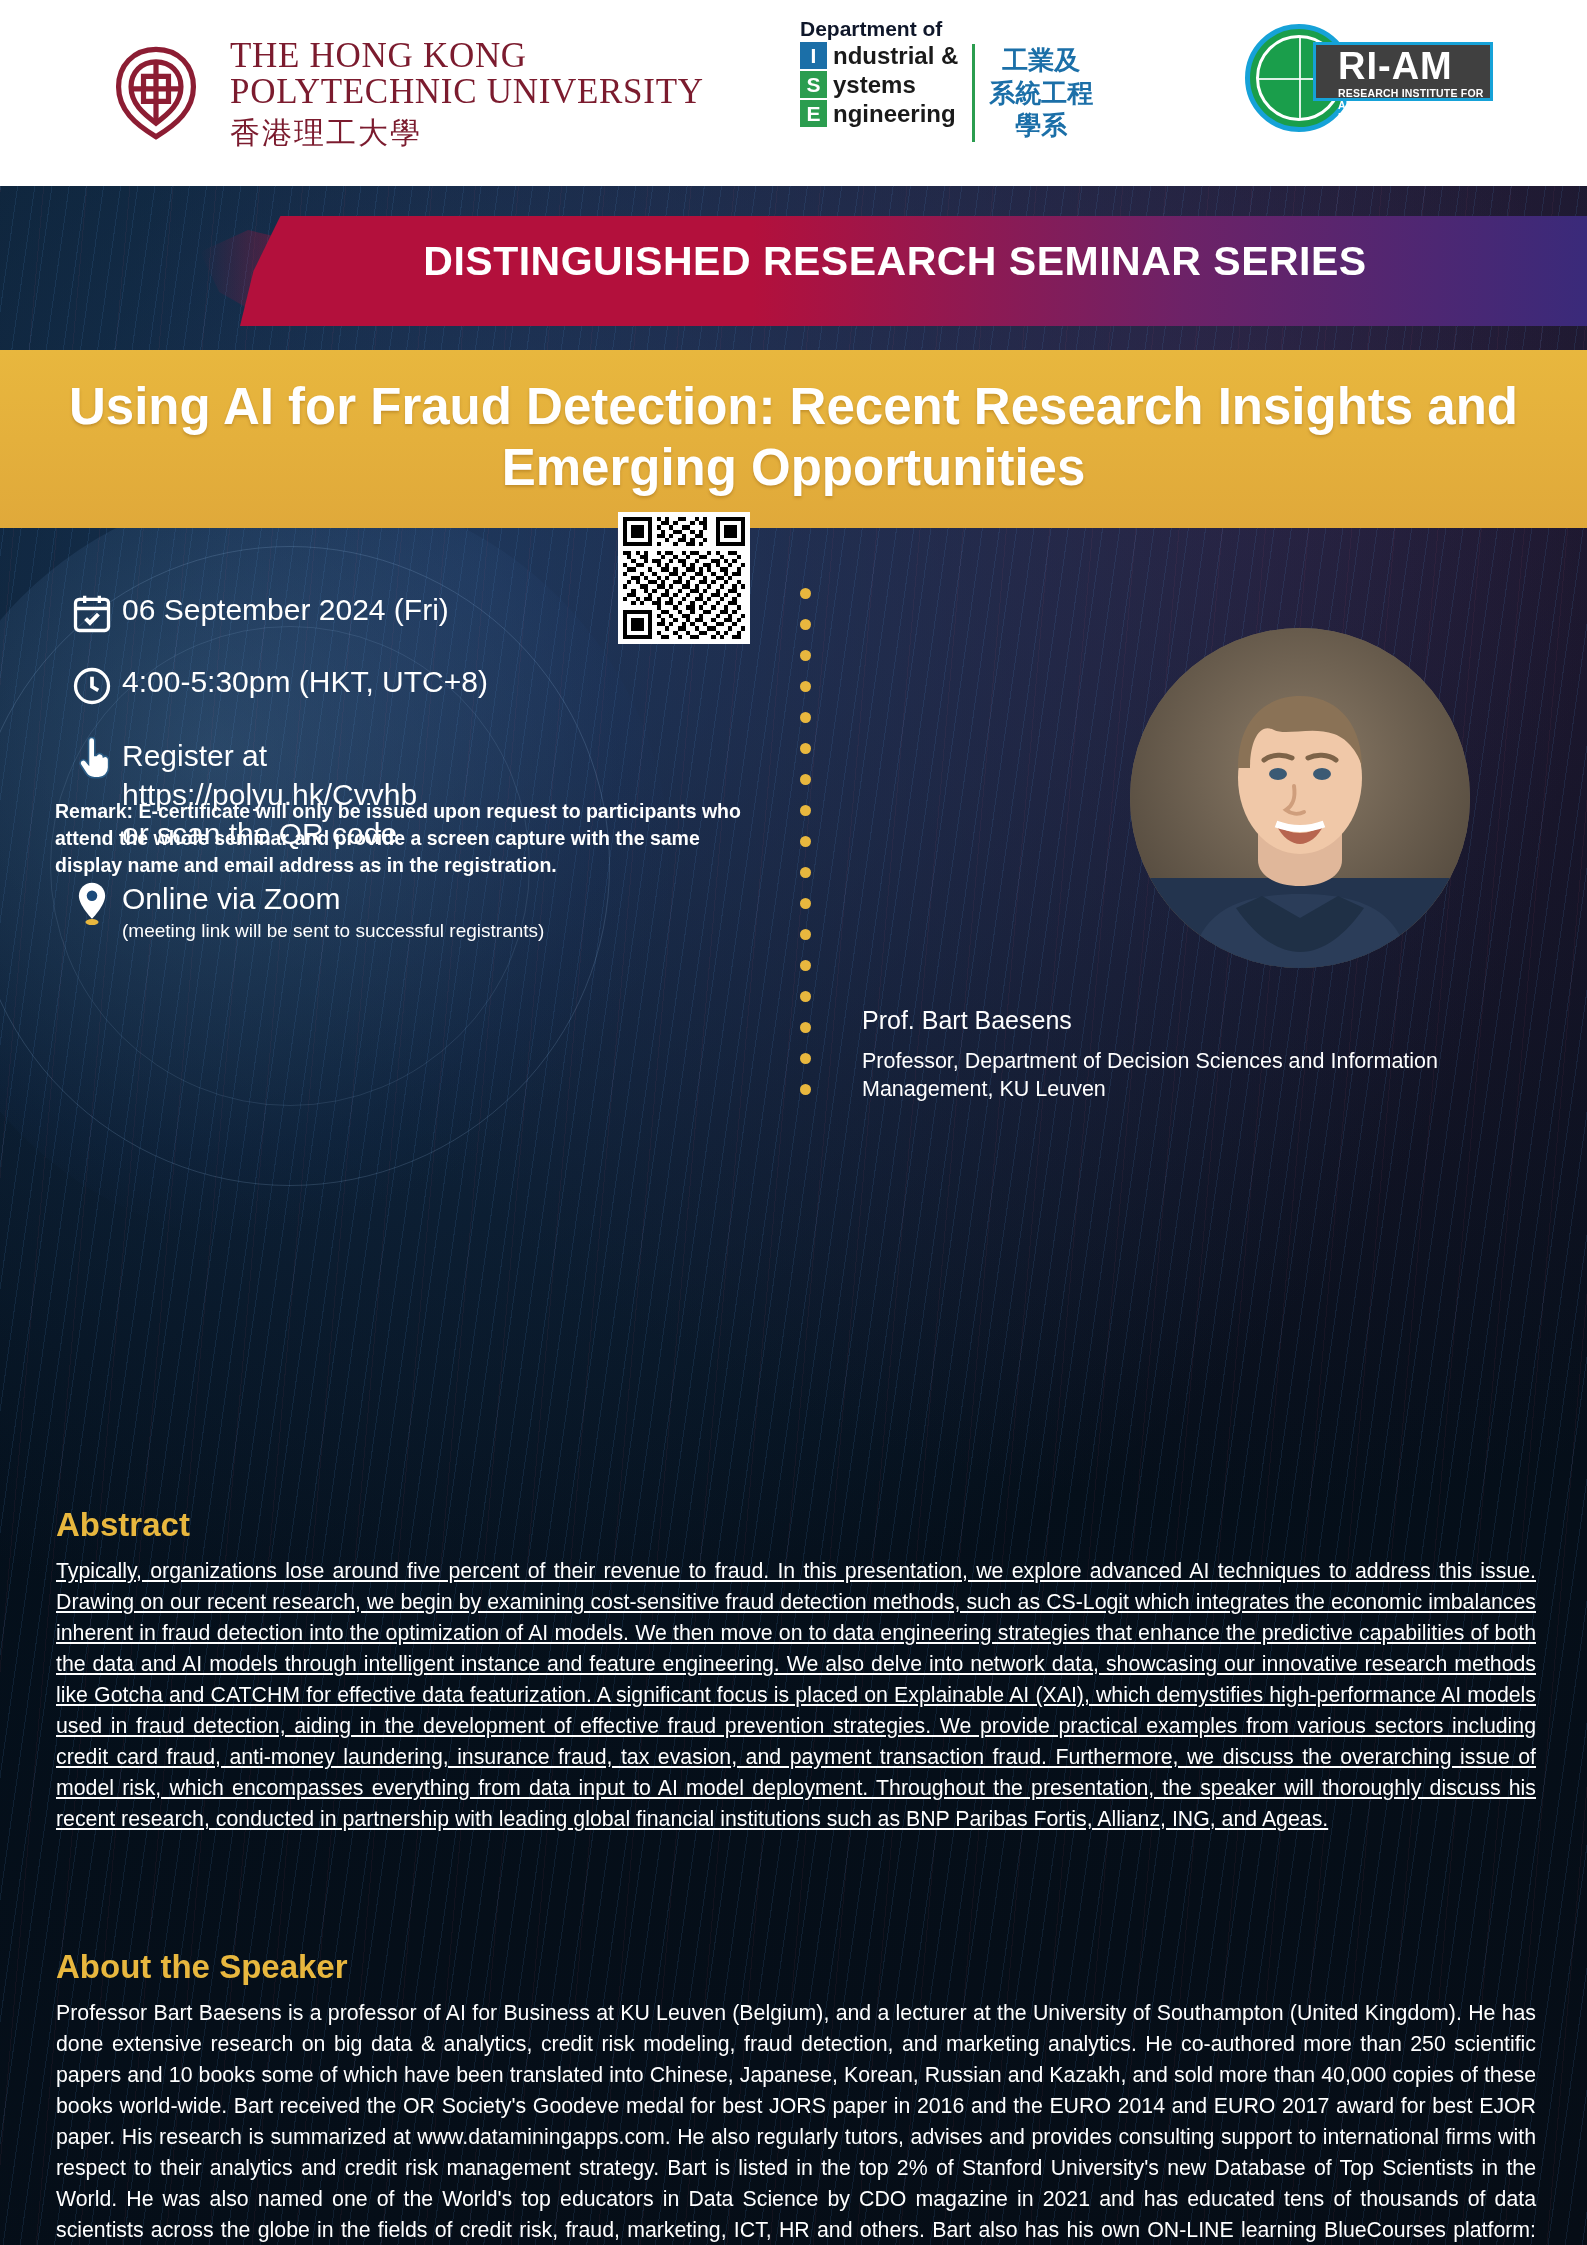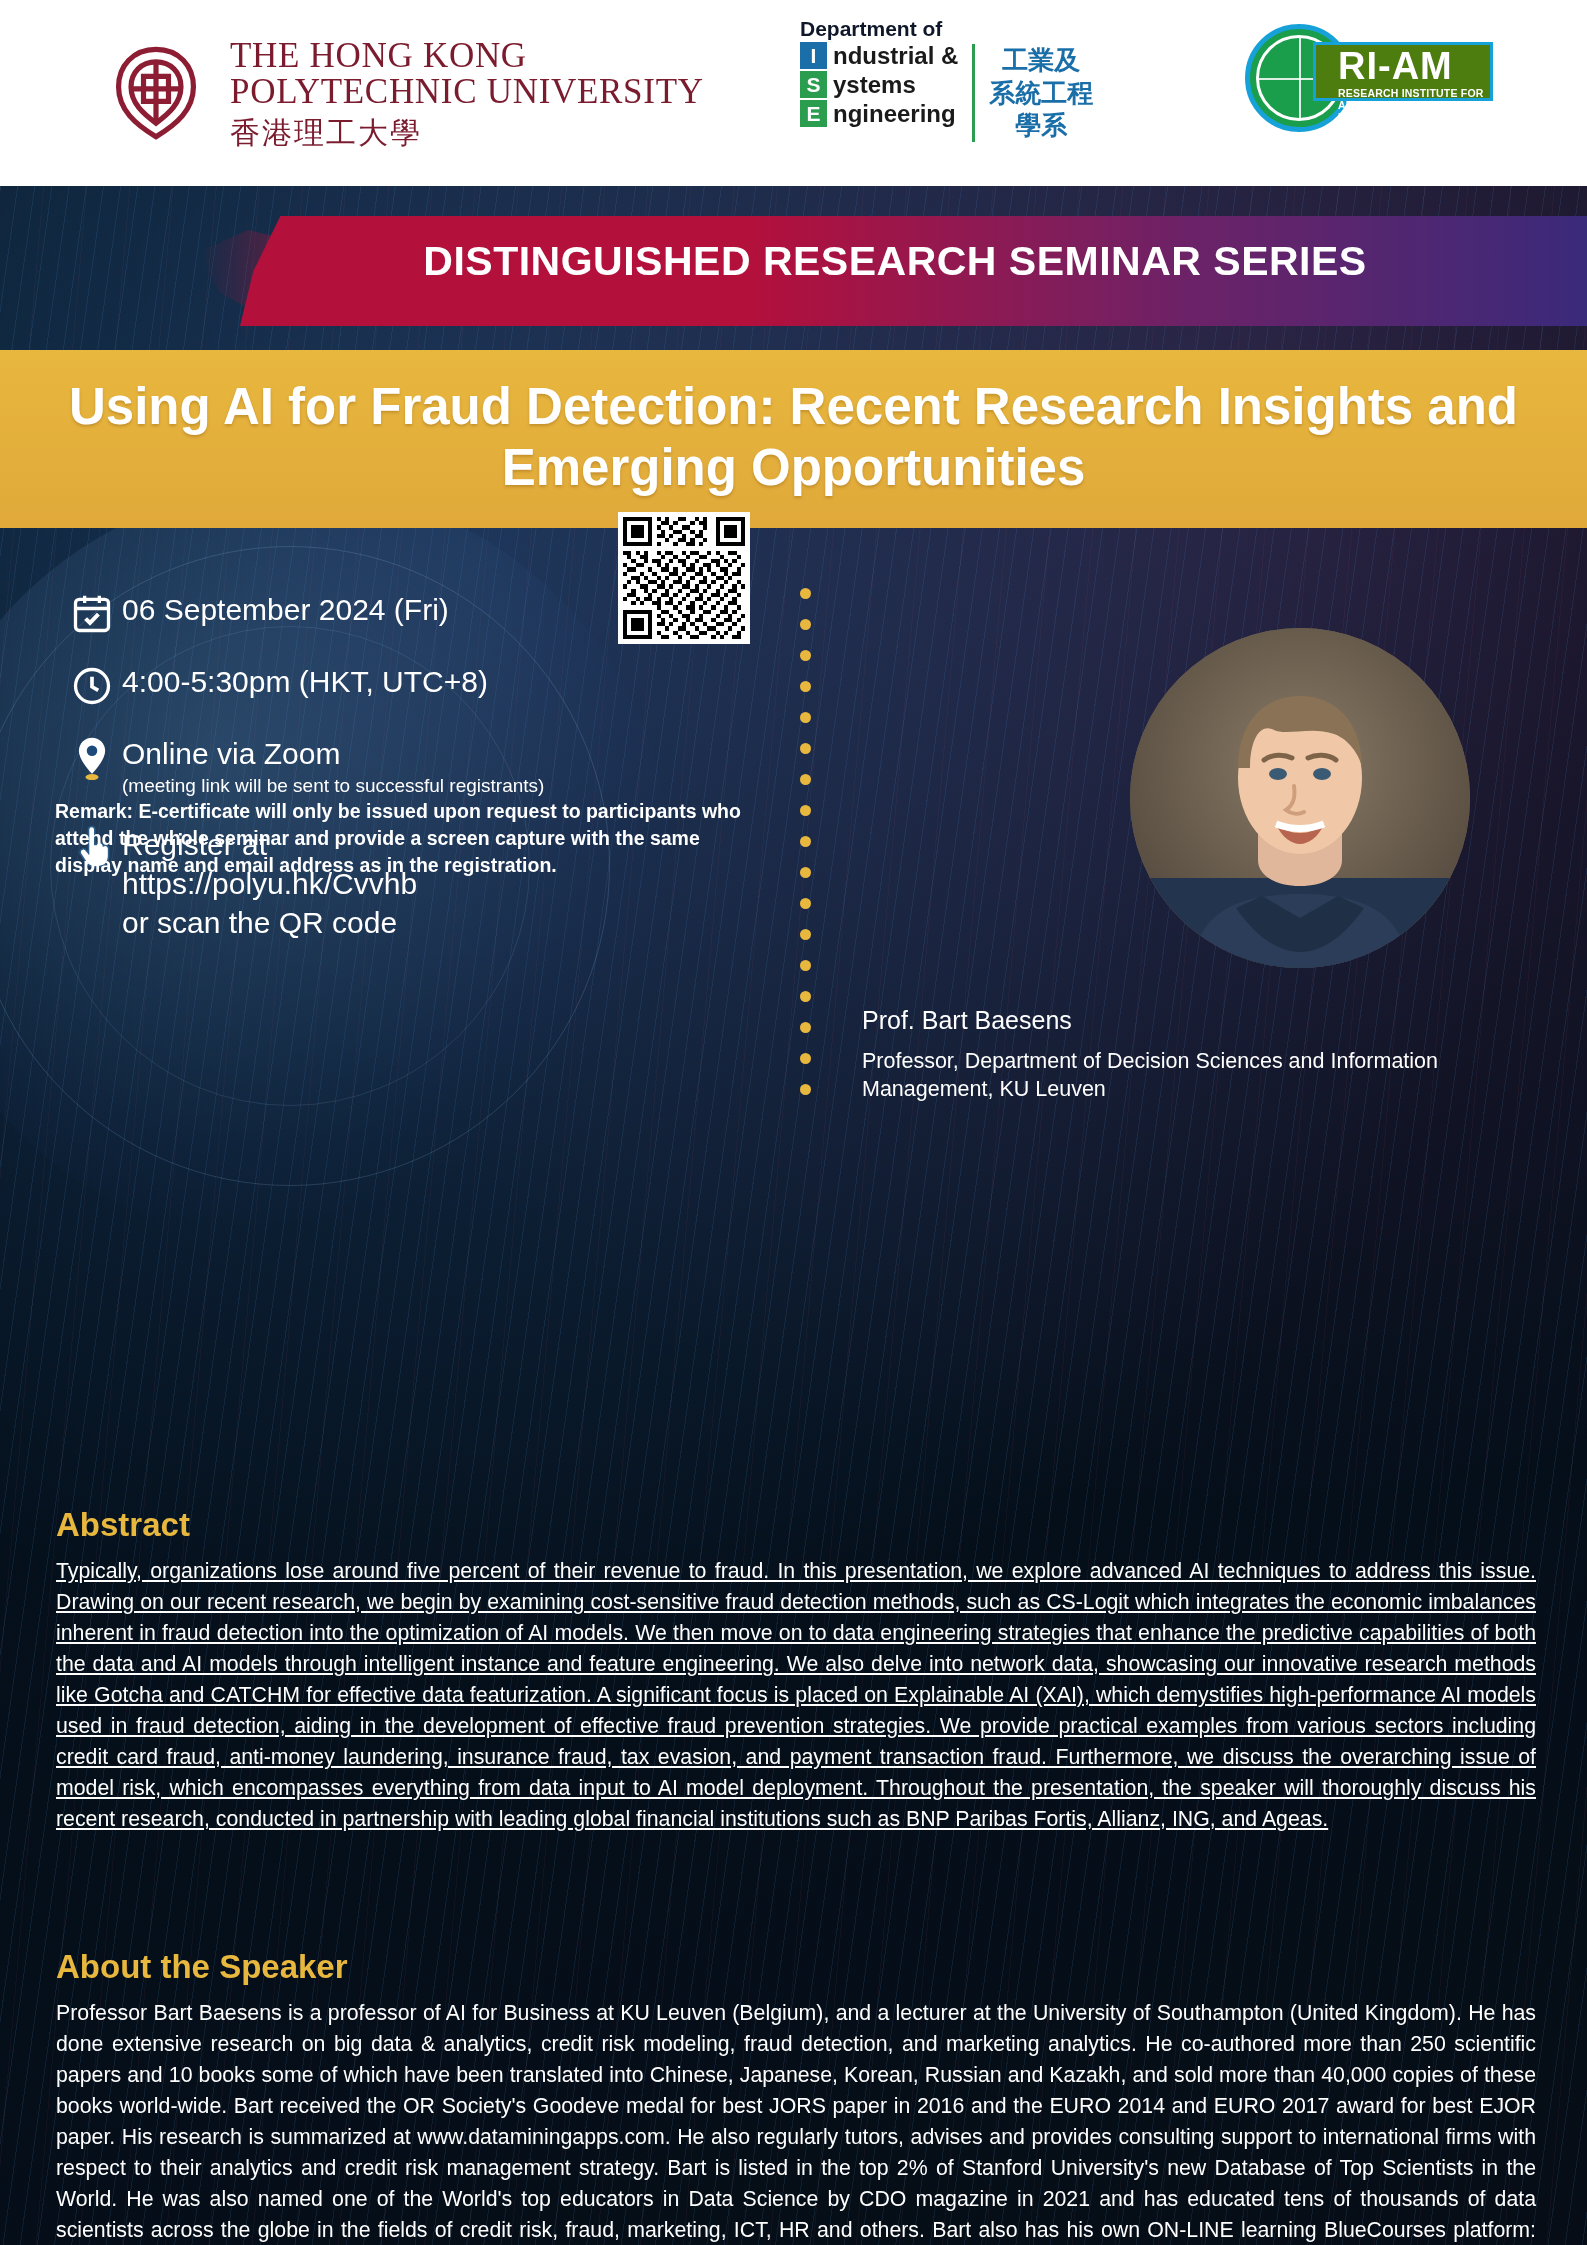--- a/index.html
+++ b/index.html
@@ -122,7 +122,7 @@
   .riam-box {
     position: absolute; left: 68px; top: 18px;
     width: 180px; height: 59px;
-    background: #4d7c0f;
+    background: #404040;
     border: 3px solid #16a2d8;
     color: #fff;
     padding-left: 22px;

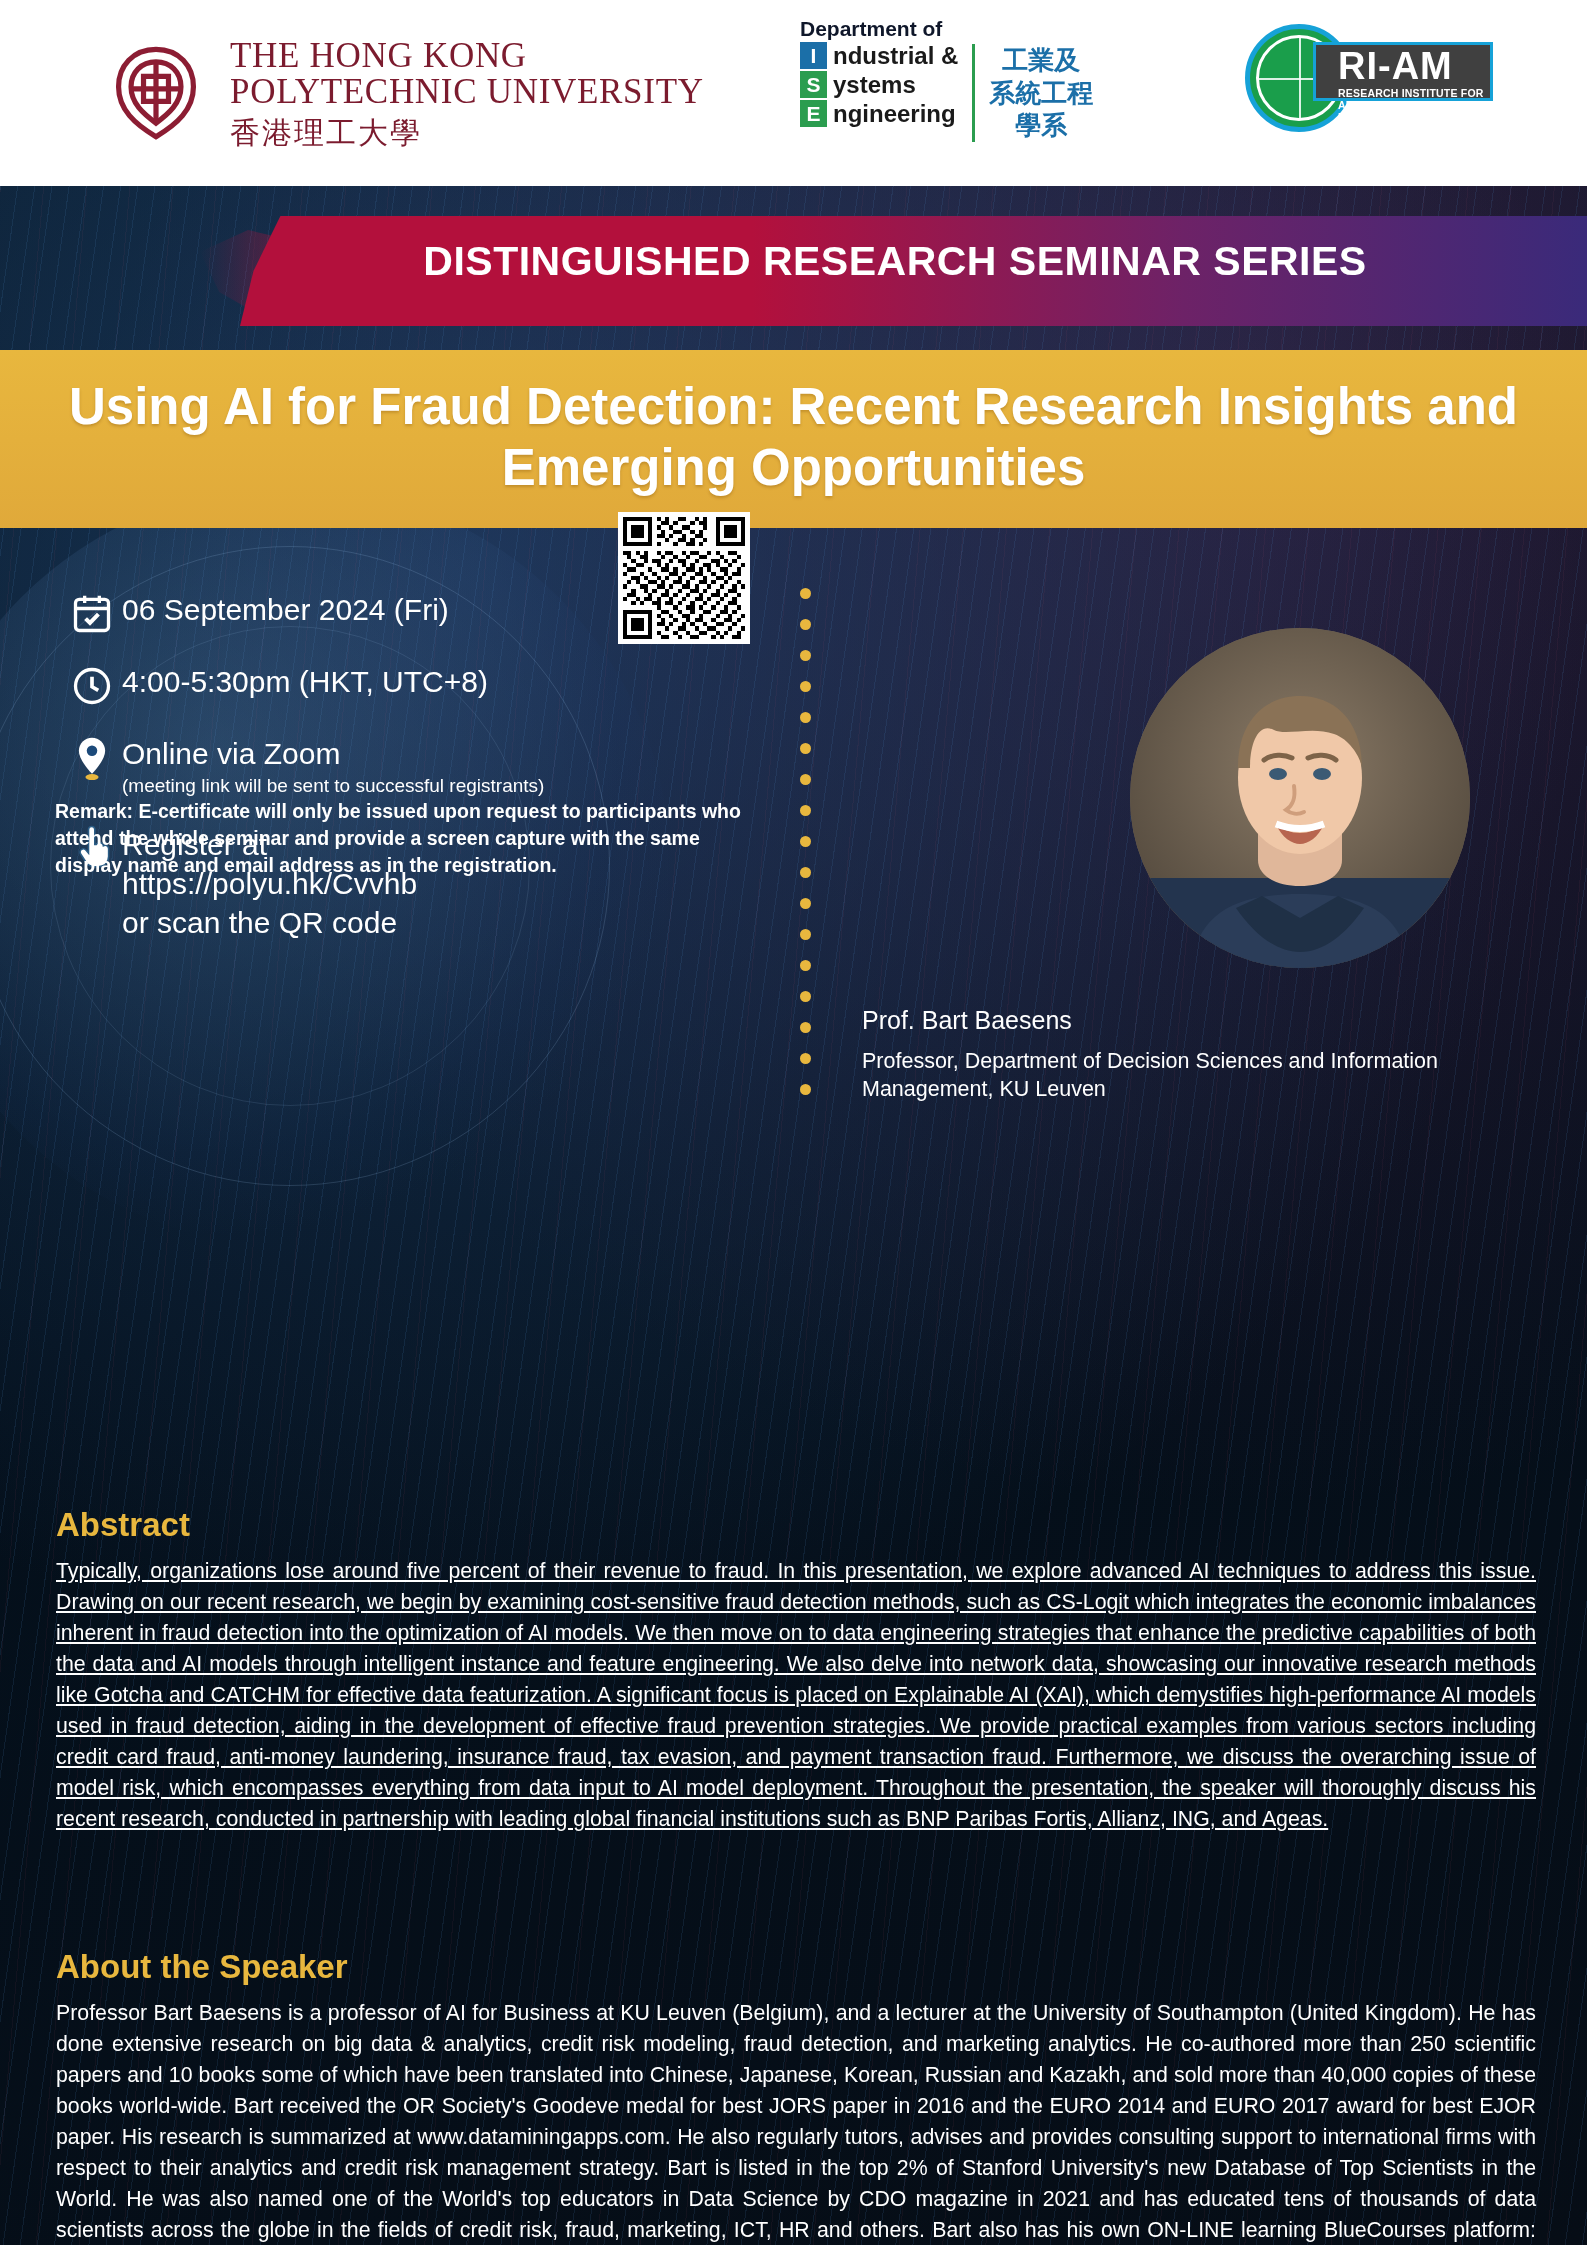--- a/index.html
+++ b/index.html
@@ -430,6 +430,19 @@
       </div>
     </div>
 
+    <div class="d-row register-row">
+      <div class="d-icon">
+        <svg width="42" height="46" viewBox="0 0 24 26" fill="#ffffff" stroke="#2b5d86" stroke-width="0.9">
+          <path d="M10 2.5c0-1 .8-1.8 1.8-1.8s1.8.8 1.8 1.8V11h.8c.7-1.1 2-1.4 3-.9.6.3 1 .9 1.1 1.6.9-.5 2-.2 2.6.6.3.4.4.9.4 1.4v4.2c0 3.2-2.6 5.8-5.8 5.8h-2.3c-2 0-3.8-1-4.9-2.7l-3-4.6c-.6-.9-.3-2.1.6-2.6.8-.5 1.8-.3 2.4.4l1.5 1.7V2.5z"></path>
+        </svg>
+      </div>
+      <div class="d-text">
+        <div class="d-main">Register at</div>
+        <div class="d-main">https://polyu.hk/Cvvhb</div>
+        <div class="d-main">or scan the QR code</div>
+      </div>
+    </div>
+
     <div class="d-row">
       <div class="d-icon">
         <svg width="40" height="46" viewBox="0 0 24 28">
@@ -441,19 +454,6 @@
       <div class="d-text">
         <div class="d-main">Online via Zoom</div>
         <div class="d-sub">(meeting link will be sent to successful registrants)</div>
-      </div>
-    </div>
-
-    <div class="d-row register-row">
-      <div class="d-icon">
-        <svg width="42" height="46" viewBox="0 0 24 26" fill="#ffffff" stroke="#2b5d86" stroke-width="0.9">
-          <path d="M10 2.5c0-1 .8-1.8 1.8-1.8s1.8.8 1.8 1.8V11h.8c.7-1.1 2-1.4 3-.9.6.3 1 .9 1.1 1.6.9-.5 2-.2 2.6.6.3.4.4.9.4 1.4v4.2c0 3.2-2.6 5.8-5.8 5.8h-2.3c-2 0-3.8-1-4.9-2.7l-3-4.6c-.6-.9-.3-2.1.6-2.6.8-.5 1.8-.3 2.4.4l1.5 1.7V2.5z"></path>
-        </svg>
-      </div>
-      <div class="d-text">
-        <div class="d-main">Register at</div>
-        <div class="d-main">https://polyu.hk/Cvvhb</div>
-        <div class="d-main">or scan the QR code</div>
       </div>
     </div>
   </div>

